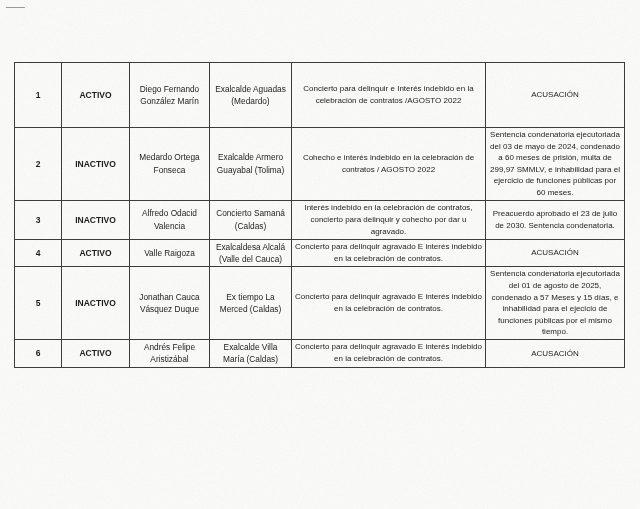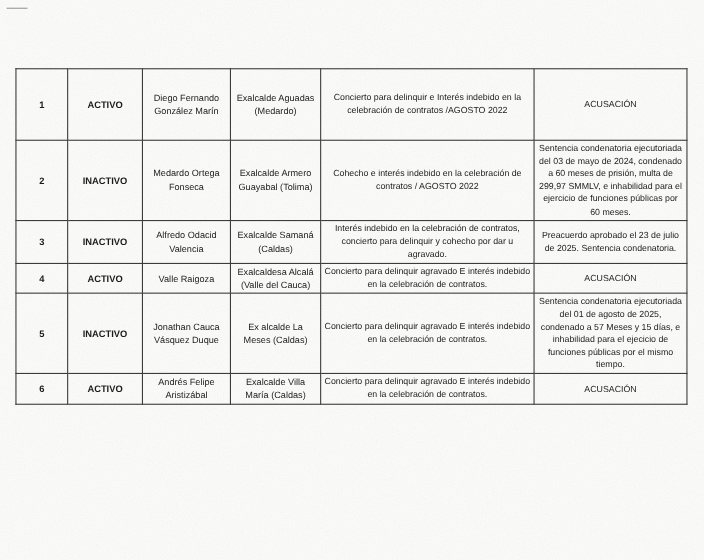--- a/index.html
+++ b/index.html
@@ -139,7 +139,7 @@
       <td class="cell-nro">3</td>
       <td class="cell-activo">INACTIVO</td>
       <td class="cell-procesado">Alfredo Odacid Valencia</td>
-      <td class="cell-cargo">Exalcalde Samaná (Caldas)</td>
+      <td class="cell-cargo">Concierto Samaná (Caldas)</td>
       <td class="cell-delitos">Interés indebido en la celebración de contratos, concierto para delinquir y cohecho por dar u agravado.</td>
       <td class="cell-estado">Preacuerdo aprobado el 23 de julio de 2025. Sentencia condenatoria.</td>
     </tr>

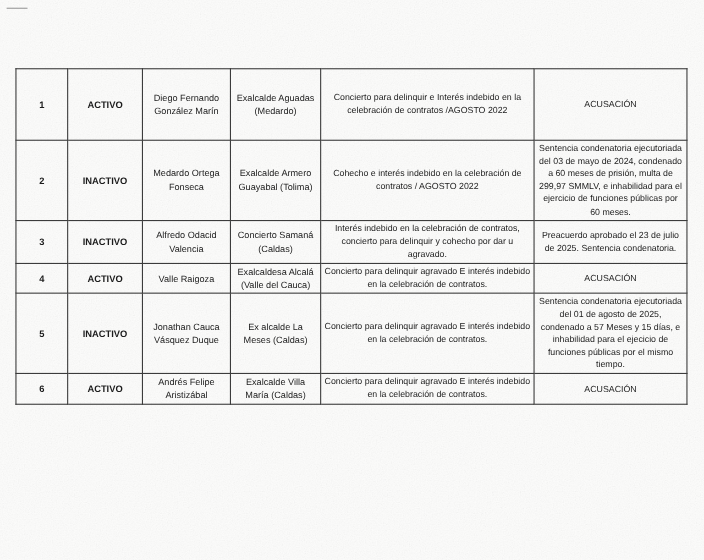--- a/index.html
+++ b/index.html
@@ -141,7 +141,7 @@
       <td class="cell-procesado">Alfredo Odacid Valencia</td>
       <td class="cell-cargo">Concierto Samaná (Caldas)</td>
       <td class="cell-delitos">Interés indebido en la celebración de contratos, concierto para delinquir y cohecho por dar u agravado.</td>
-      <td class="cell-estado">Preacuerdo aprobado el 23 de julio de 2025. Sentencia condenatoria.</td>
+      <td class="cell-estado">Preacuerdo aprobado el 23 de julio de 2030. Sentencia condenatoria.</td>
     </tr>
     <tr class="tr-r4">
       <td class="cell-nro">4</td>

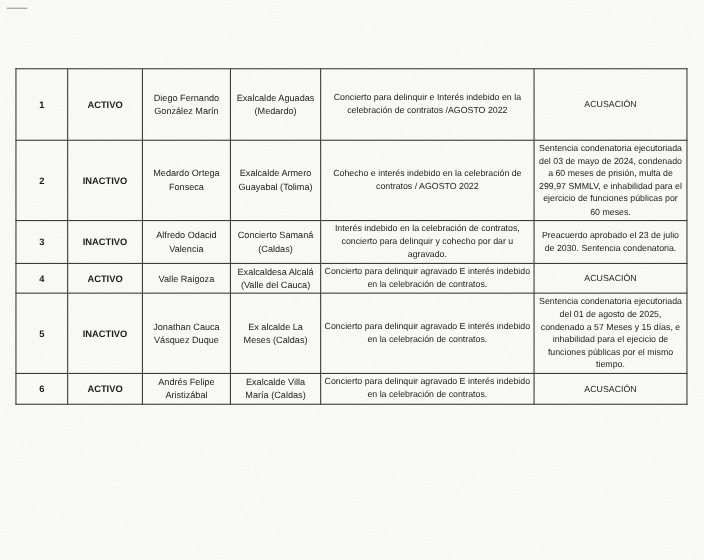--- a/index.html
+++ b/index.html
@@ -155,7 +155,7 @@
       <td class="cell-nro">5</td>
       <td class="cell-activo">INACTIVO</td>
       <td class="cell-procesado">Jonathan Cauca Vásquez Duque</td>
-      <td class="cell-cargo">Ex alcalde La Meses (Caldas)</td>
+      <td class="cell-cargo">Ex tiempo La Merced (Caldas)</td>
       <td class="cell-delitos">Concierto para delinquir agravado E interés indebido en la celebración de contratos.</td>
       <td class="cell-estado">Sentencia condenatoria ejecutoriada del 01 de agosto de 2025, condenado a 57 Meses y 15 días, e inhabilidad para el ejecicio de funciones públicas por el mismo tiempo.</td>
     </tr>

